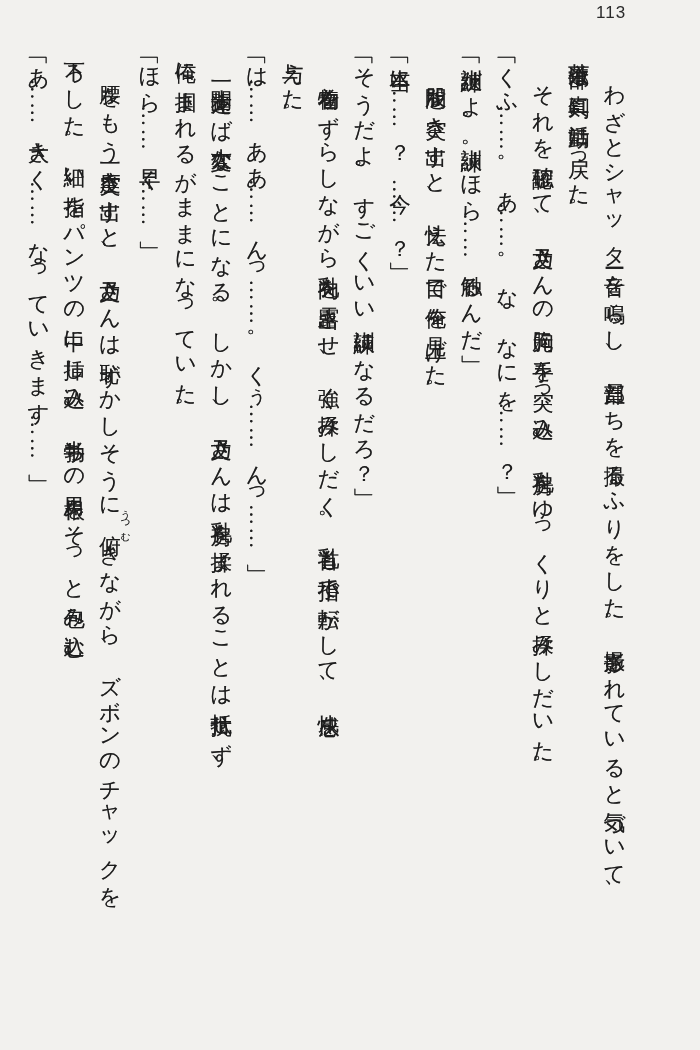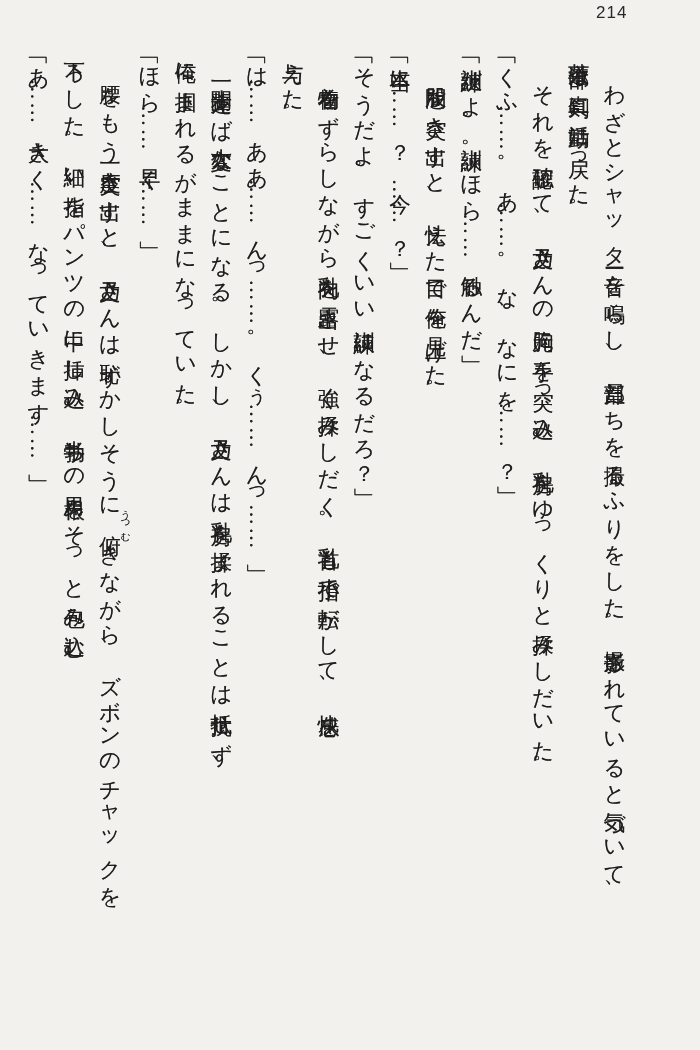--- a/index.html
+++ b/index.html
@@ -55,7 +55,7 @@
 
 <div class="page">
 
-  <div class="page-number">214</div>
+  <div class="page-number">113</div>
 
   <div class="text-block">
     <p class="line i1">わざとシャッター音を鳴らし、部員たちを撮るふりをした。撮影されていると気づいて、</p>

